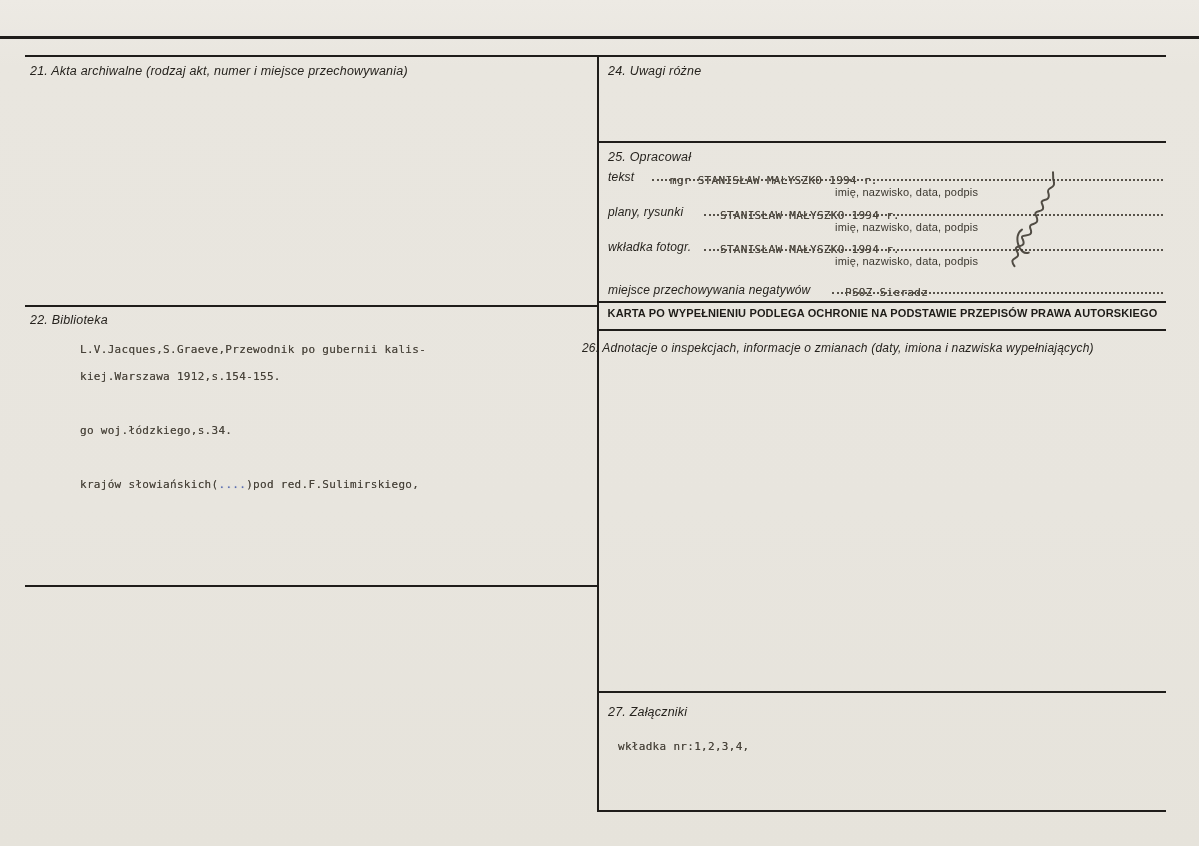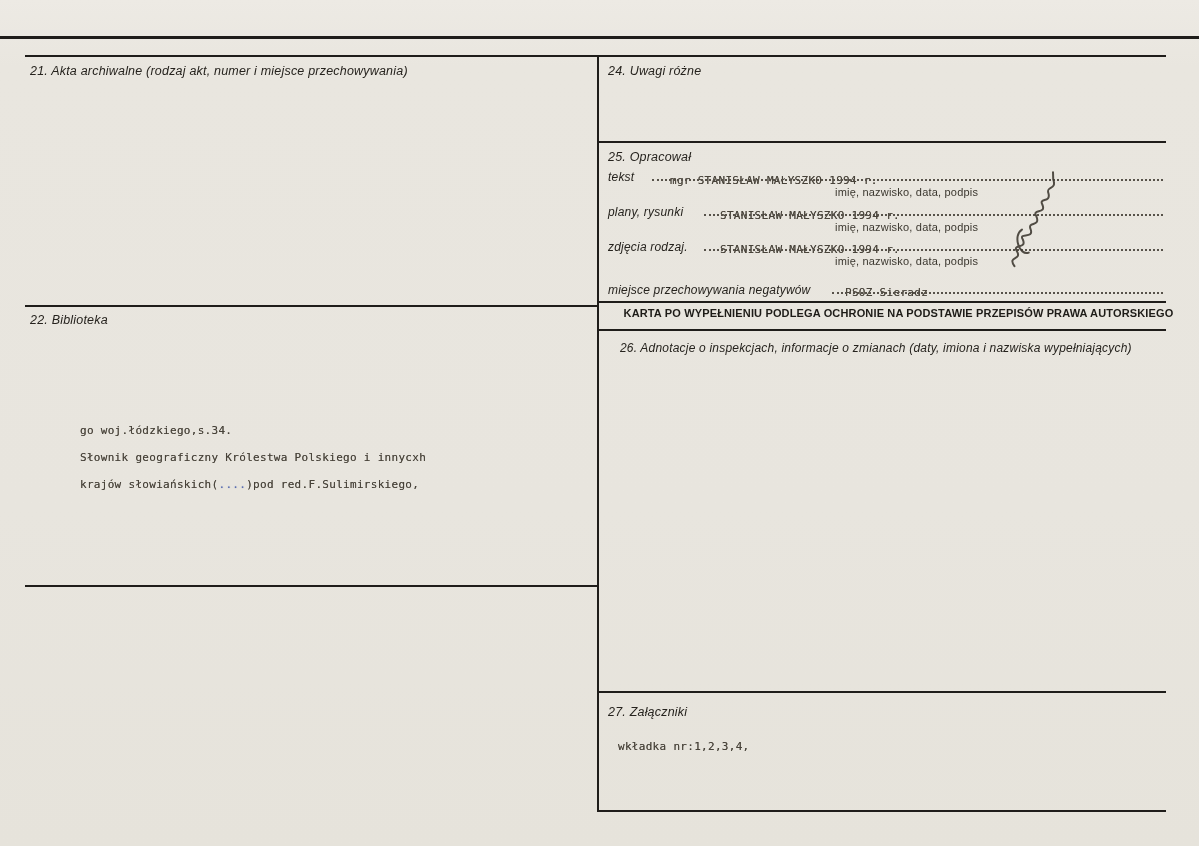--- a/index.html
+++ b/index.html
@@ -70,7 +70,7 @@
   <div class="dotted" style="left:704px;top:214px;width:459px"></div>
   <div class="caption" style="left:835px;top:221px">imię, nazwisko, data, podpis</div>
 
-  <div class="label small" style="left:608px;top:240px">zdjęcia rodzaj.</div>
+  <div class="label small" style="left:608px;top:240px">wkładka fotogr.</div>
   <div class="typed" style="left:720px;top:231px">STANISŁAW MAŁYSZKO 1994 r.</div>
   <div class="dotted" style="left:704px;top:249px;width:459px"></div>
   <div class="caption" style="left:835px;top:255px">imię, nazwisko, data, podpis</div>

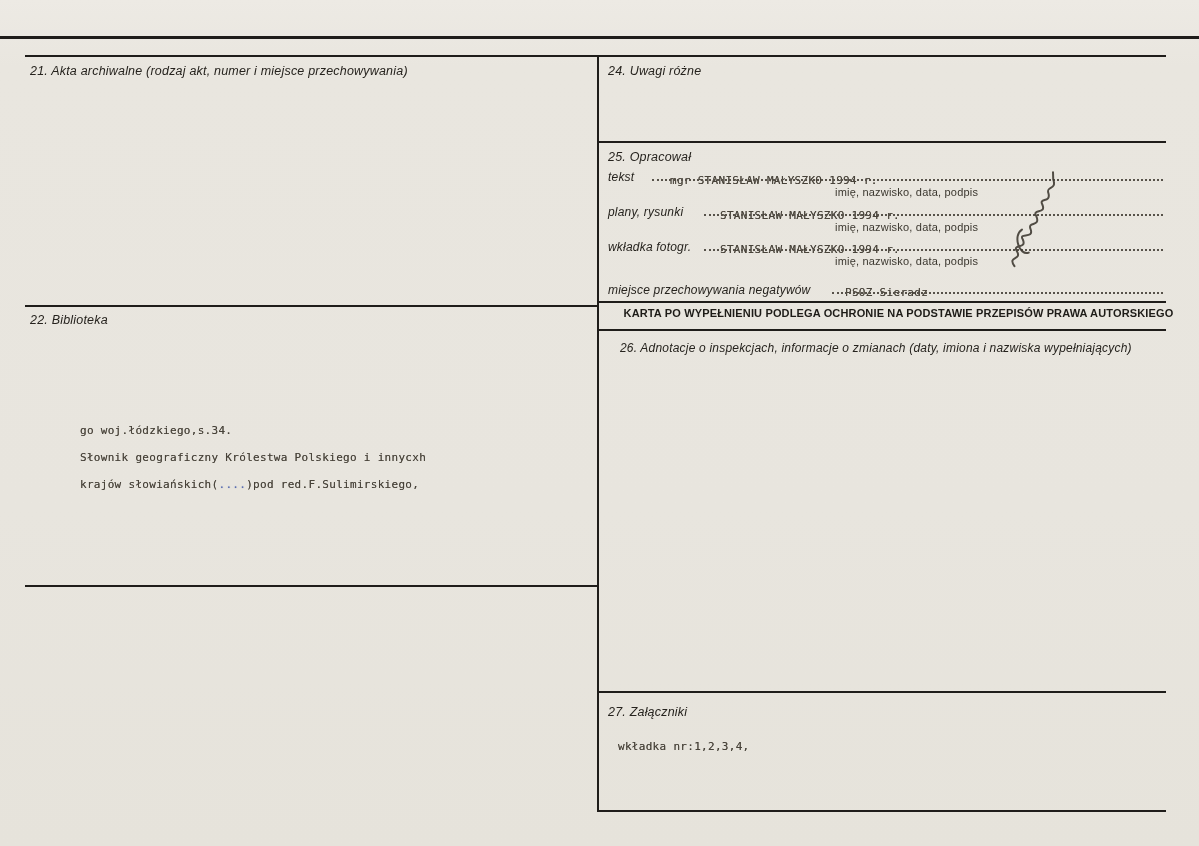--- a/index.html
+++ b/index.html
@@ -27,7 +27,7 @@
   .dotted{position:absolute;height:0;border-bottom:2px dotted #57524a;}
   .notice{
     position:absolute;font-weight:bold;font-size:11px;
-    letter-spacing:.15px;color:#1d1b17;text-align:center;white-space:nowrap;padding-left:16px;
+    letter-spacing:.15px;color:#1d1b17;text-align:center;white-space:nowrap;
   }
   .bluedots{color:#5a6db0;text-shadow:0 0 1px rgba(90,109,176,.7);}
   .sig{position:absolute;left:982px;top:205px;width:106px;height:30px;transform:rotate(-58deg);}

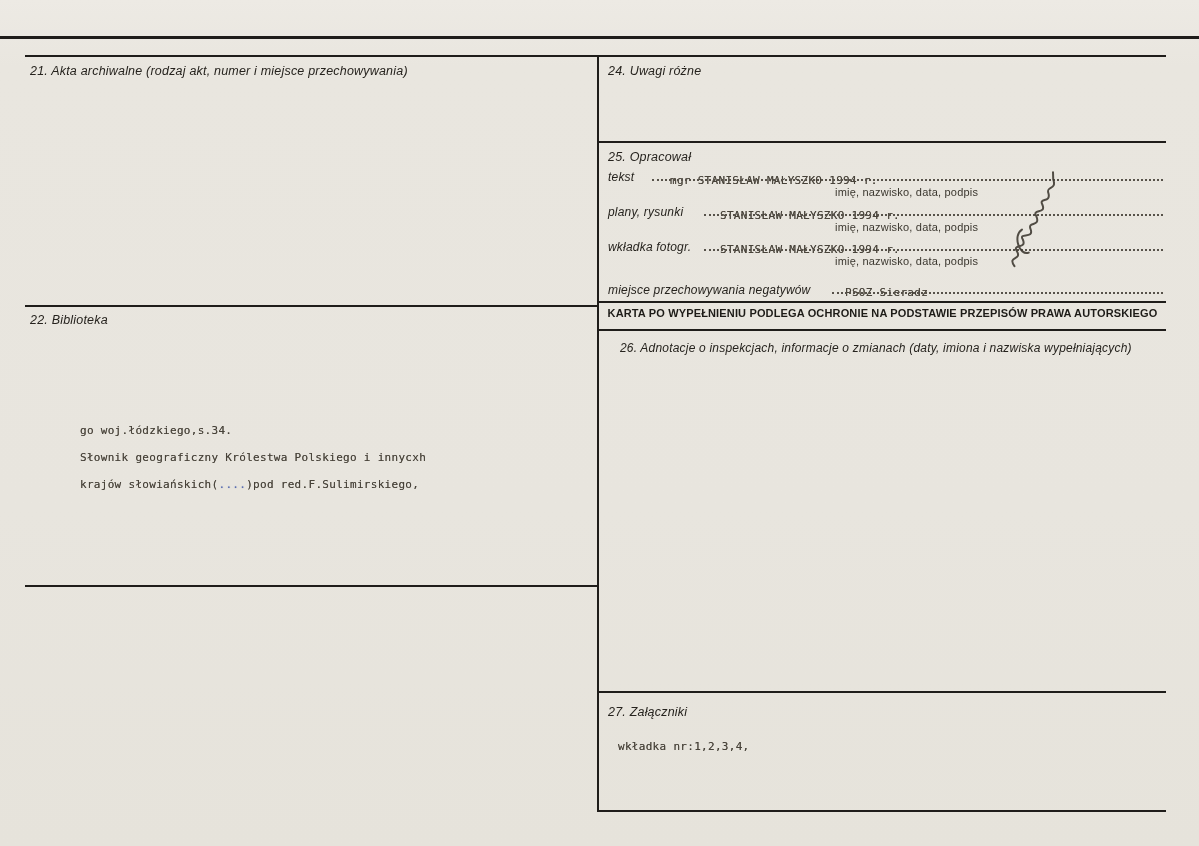--- a/index.html
+++ b/index.html
@@ -51,6 +51,7 @@
   <div class="label" style="left:30px;top:64px">21. Akta archiwalne (rodzaj akt, numer i miejsce przechowywania)</div>
 
   <div class="label" style="left:30px;top:313px">22. Biblioteka</div>
+  <div class="typed" style="left:80px;top:331px">L.V.Jacques,S.Graeve,Przewodnik po gubernii kalis-</div>
   <div class="typed" style="left:80px;top:412px">go woj.łódzkiego,s.34.</div>
   <div class="typed" style="left:80px;top:439px">Słownik geograficzny Królestwa Polskiego i innycxh</div>
   <div class="typed" style="left:80px;top:466px"><span>krajów słowiańskich(</span><span class="bluedots">....</span><span>)pod red.F.Sulimirskiego,</span></div>

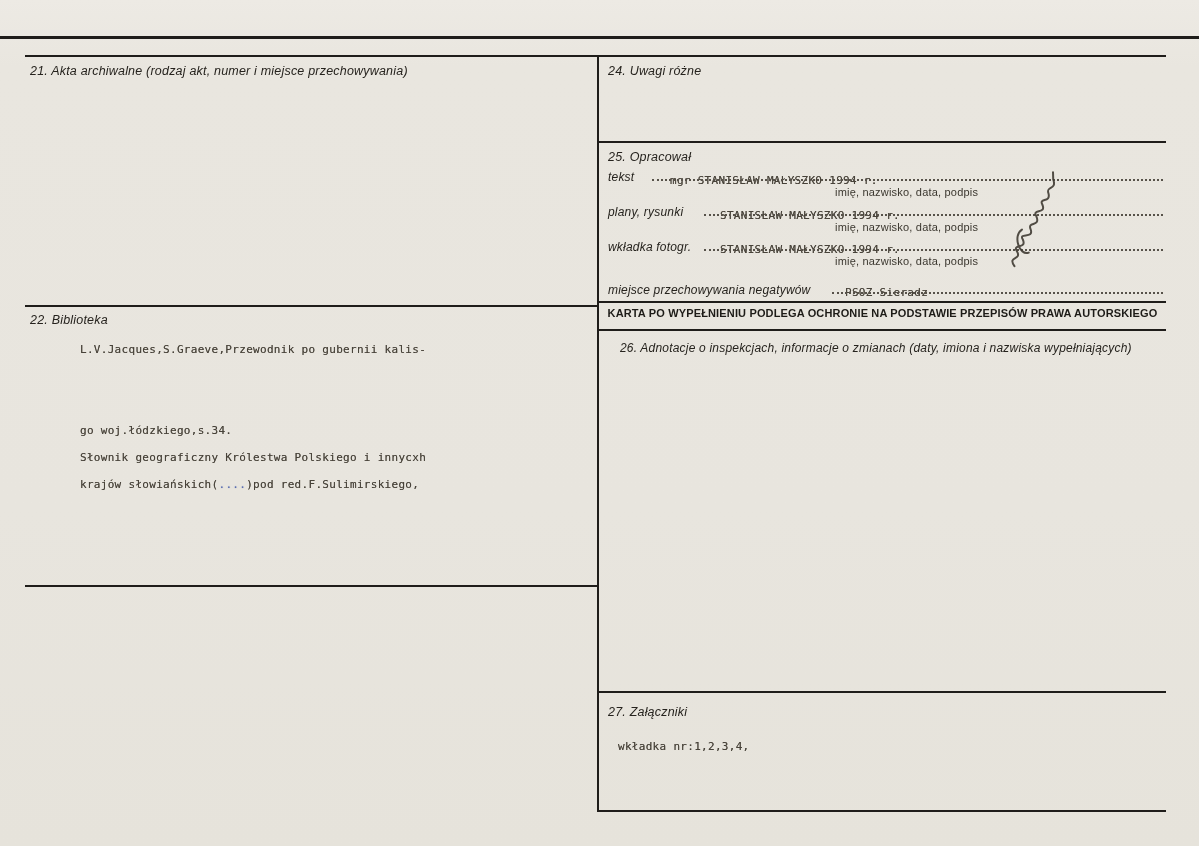--- a/index.html
+++ b/index.html
@@ -88,7 +88,7 @@
 
   <div class="notice" style="left:599px;top:307px;width:567px">KARTA PO WYPEŁNIENIU PODLEGA OCHRONIE NA PODSTAWIE PRZEPISÓW PRAWA AUTORSKIEGO</div>
 
-  <div class="label small" style="left:620px;top:341px">26. Adnotacje o inspekcjach, informacje o zmianach (daty, imiona i nazwiska wypełniających)</div>
+  <div class="label small" style="left:582px;top:341px">26. Adnotacje o inspekcjach, informacje o zmianach (daty, imiona i nazwiska wypełniających)</div>
 
   <div class="label" style="left:608px;top:705px">27. Załączniki</div>
   <div class="typed" style="left:618px;top:728px">wkładka nr:1,2,3,4,</div>

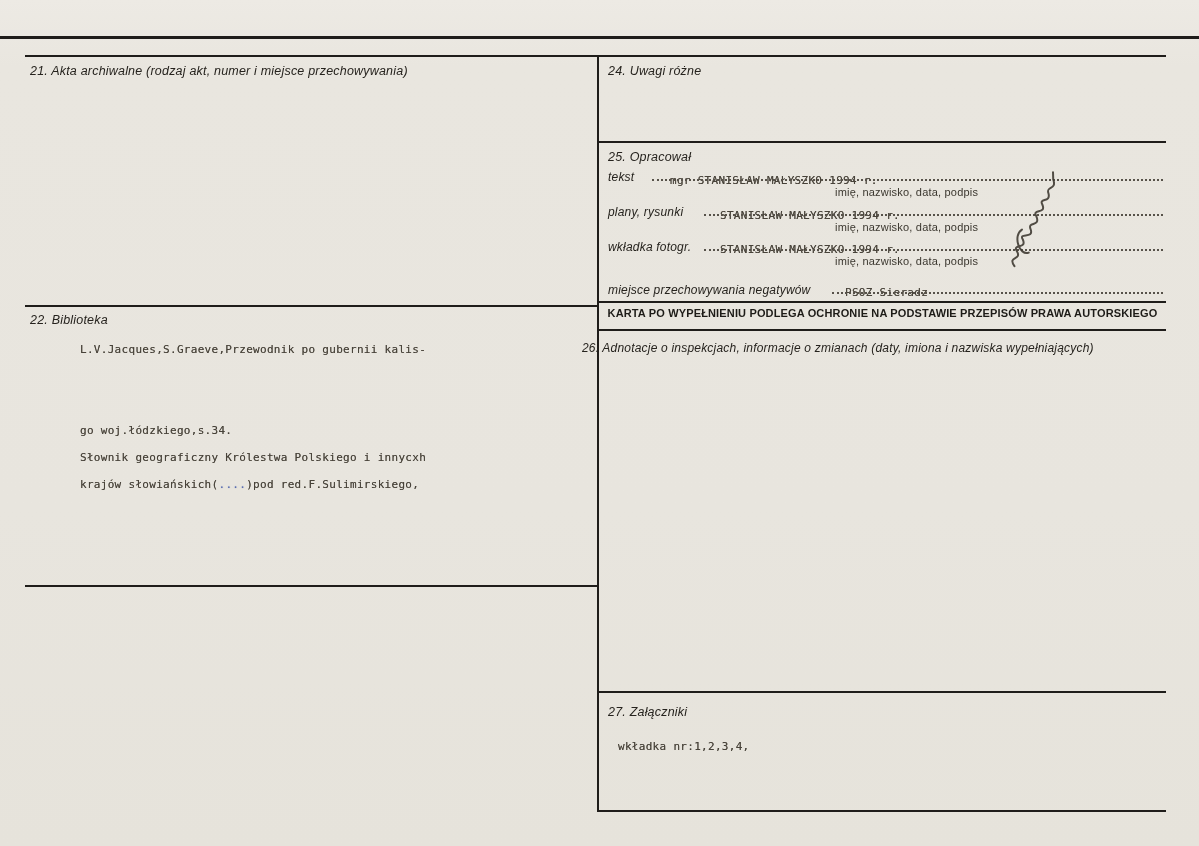--- a/index.html
+++ b/index.html
@@ -52,6 +52,7 @@
 
   <div class="label" style="left:30px;top:313px">22. Biblioteka</div>
   <div class="typed" style="left:80px;top:331px">L.V.Jacques,S.Graeve,Przewodnik po gubernii kalis-</div>
+  <div class="typed" style="left:80px;top:358px">kiej.Warszawa 1912,s.154-155.</div>
   <div class="typed" style="left:80px;top:412px">go woj.łódzkiego,s.34.</div>
   <div class="typed" style="left:80px;top:439px">Słownik geograficzny Królestwa Polskiego i innycxh</div>
   <div class="typed" style="left:80px;top:466px"><span>krajów słowiańskich(</span><span class="bluedots">....</span><span>)pod red.F.Sulimirskiego,</span></div>

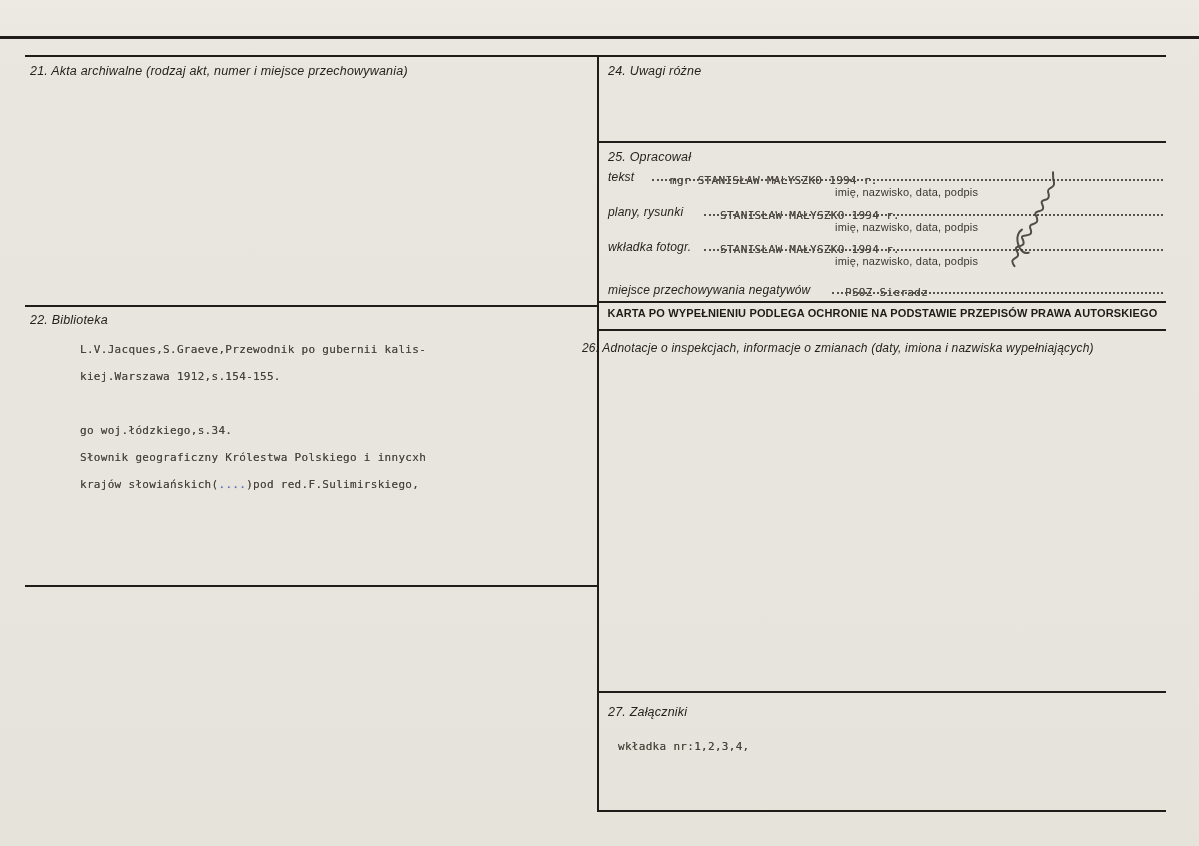--- a/index.html
+++ b/index.html
@@ -54,7 +54,6 @@
   <div class="typed" style="left:80px;top:331px">L.V.Jacques,S.Graeve,Przewodnik po gubernii kalis-</div>
   <div class="typed" style="left:80px;top:358px">kiej.Warszawa 1912,s.154-155.</div>
   <div class="typed" style="left:80px;top:412px">go woj.łódzkiego,s.34.</div>
-  <div class="typed" style="left:80px;top:439px">Słownik geograficzny Królestwa Polskiego i innycxh</div>
   <div class="typed" style="left:80px;top:466px"><span>krajów słowiańskich(</span><span class="bluedots">....</span><span>)pod red.F.Sulimirskiego,</span></div>
 
 

